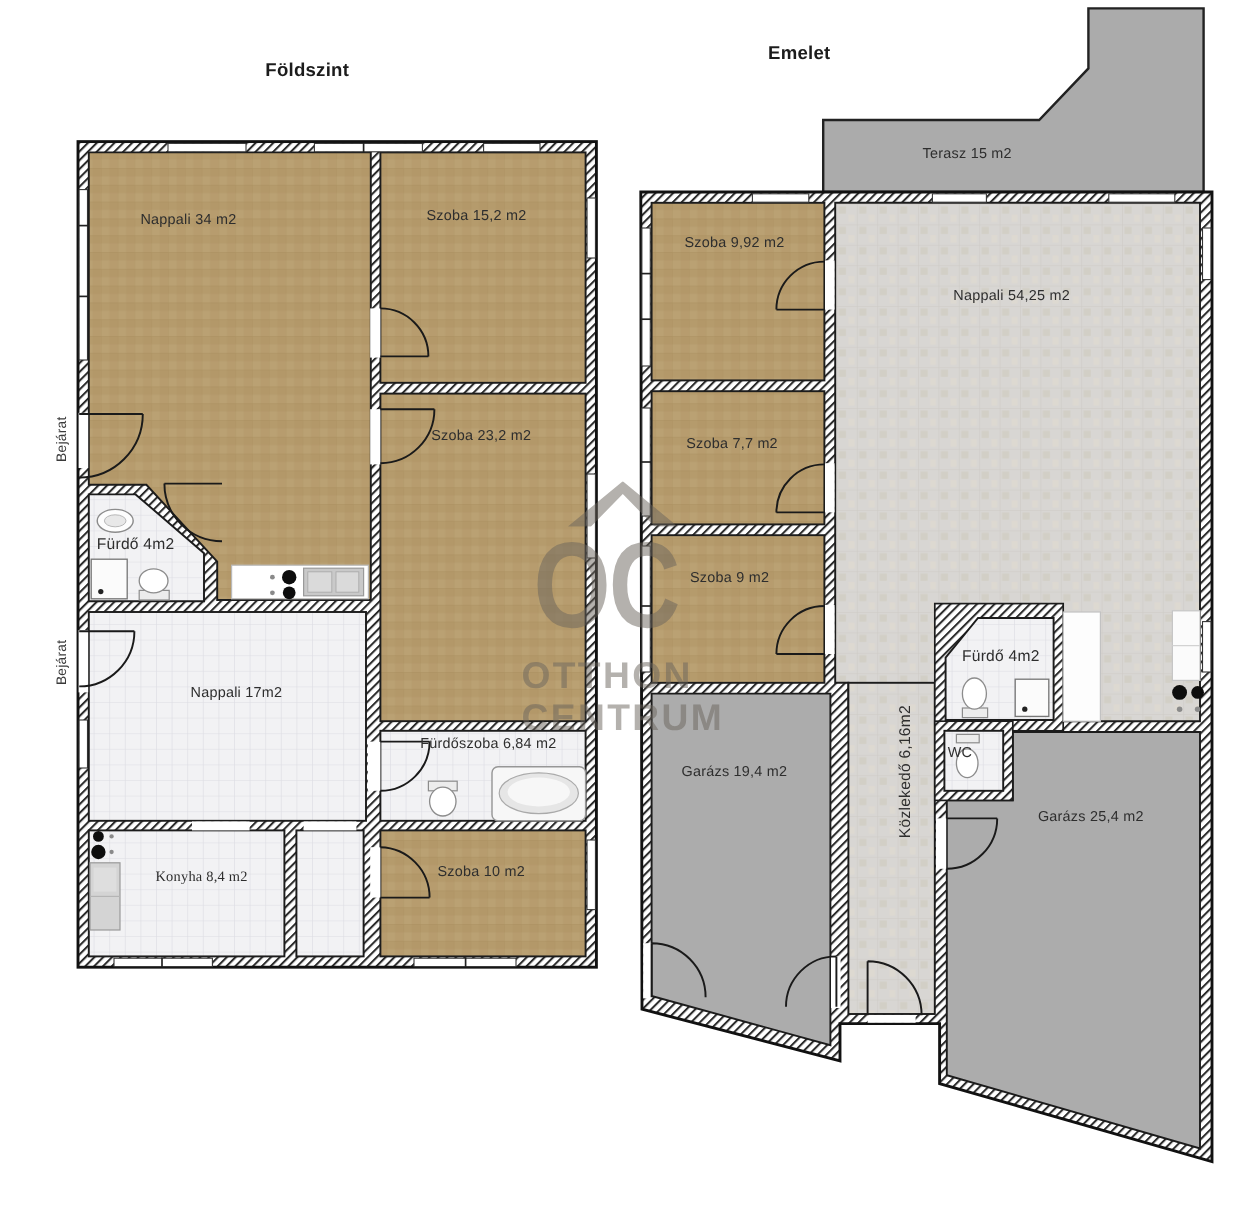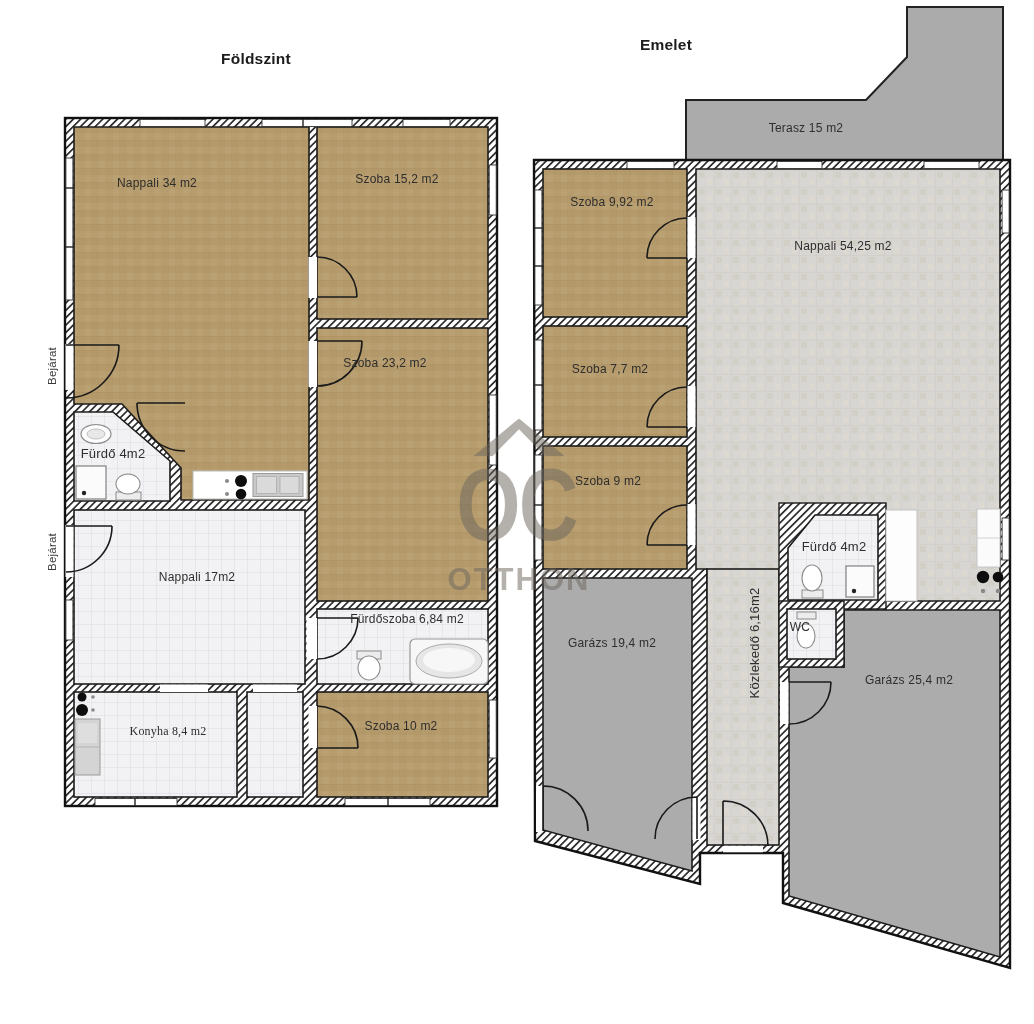--- a/index.html
+++ b/index.html
@@ -247,7 +247,7 @@
 
 <div class="lbl" style="left:157px;top:183px;text-align:center;">Nappali 34 m2</div>
 <div class="lbl" style="left:397px;top:179px;">Szoba 15,2 m2</div>
-<div class="lbl" style="left:385px;top:363px;">Szoba 23,2 m2</div>
+<div class="lbl" style="left:401px;top:363px;">Szoba 23,2 m2</div>
 <div class="lbl small" style="left:113px;top:453px;">Fürdő 4m2</div>
 <div class="lbl" style="left:197px;top:577px;">Nappali 17m2</div>
 <div class="lbl" style="left:407px;top:619px;">Fürdőszoba 6,84 m2</div>

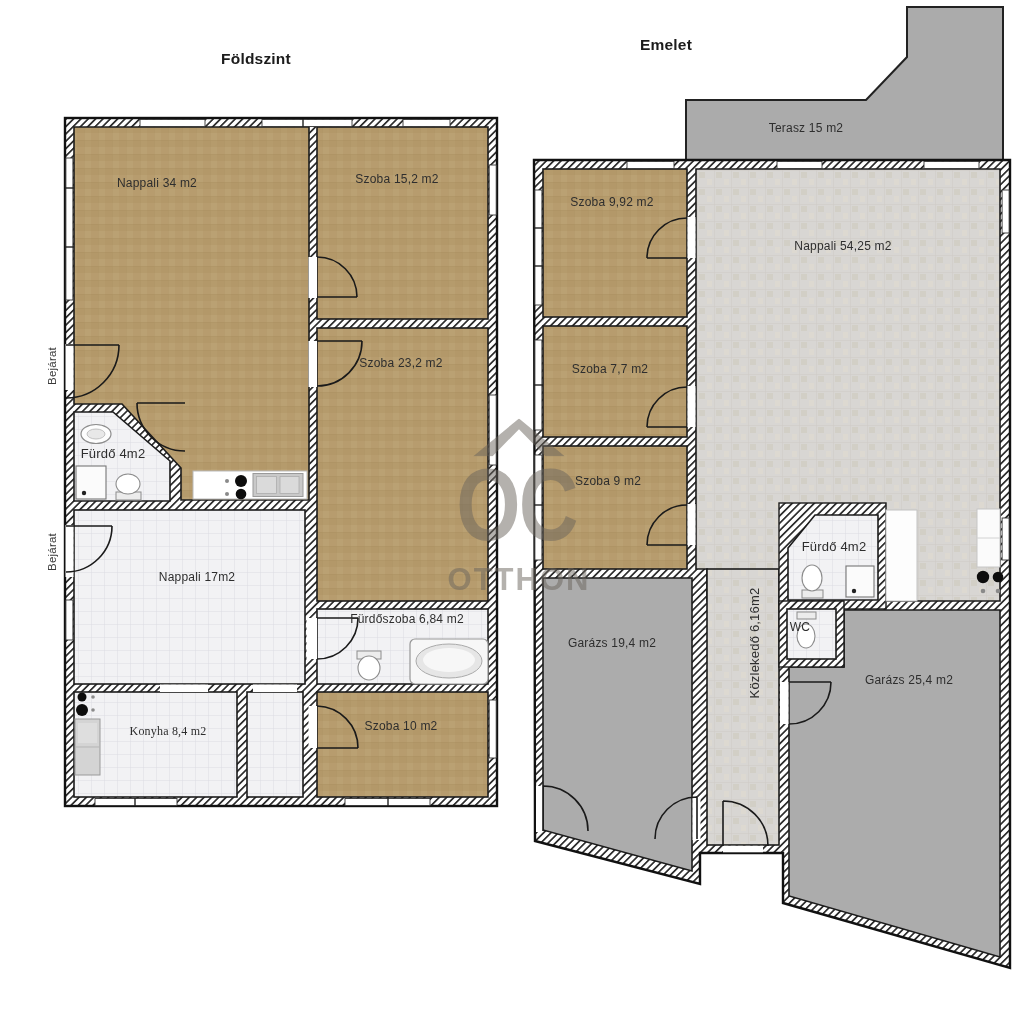--- a/index.html
+++ b/index.html
@@ -271,6 +271,7 @@
   <div class="wm-roof"></div>
   <div class="wm-oc">OC</div>
   <div class="wm-line">OTTHON</div>
+  <div class="wm-line">CENTRUM</div>
 </div>
 
 </div>

